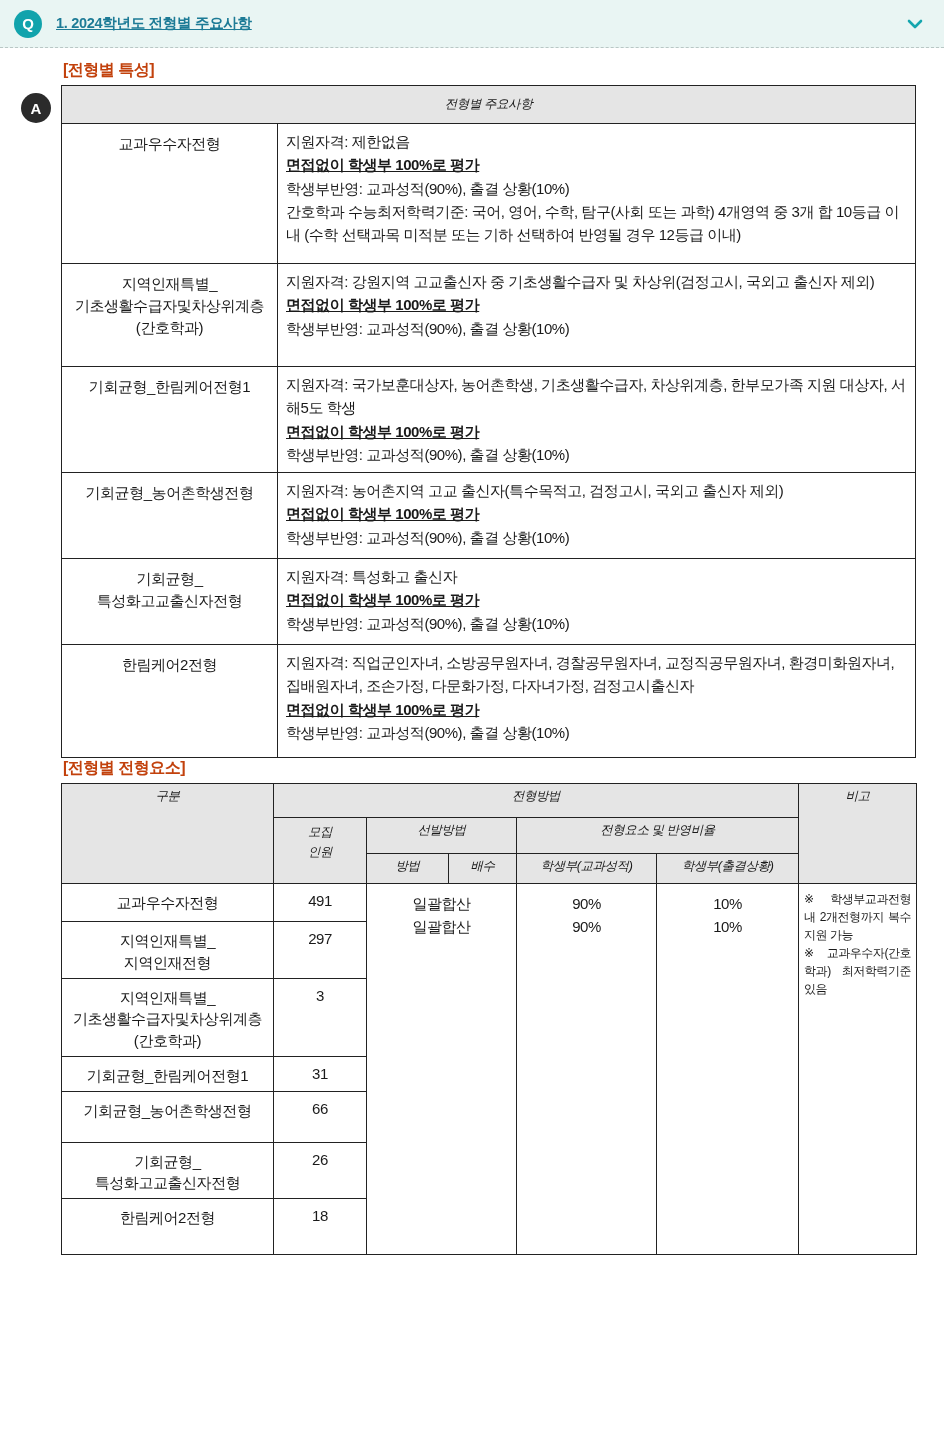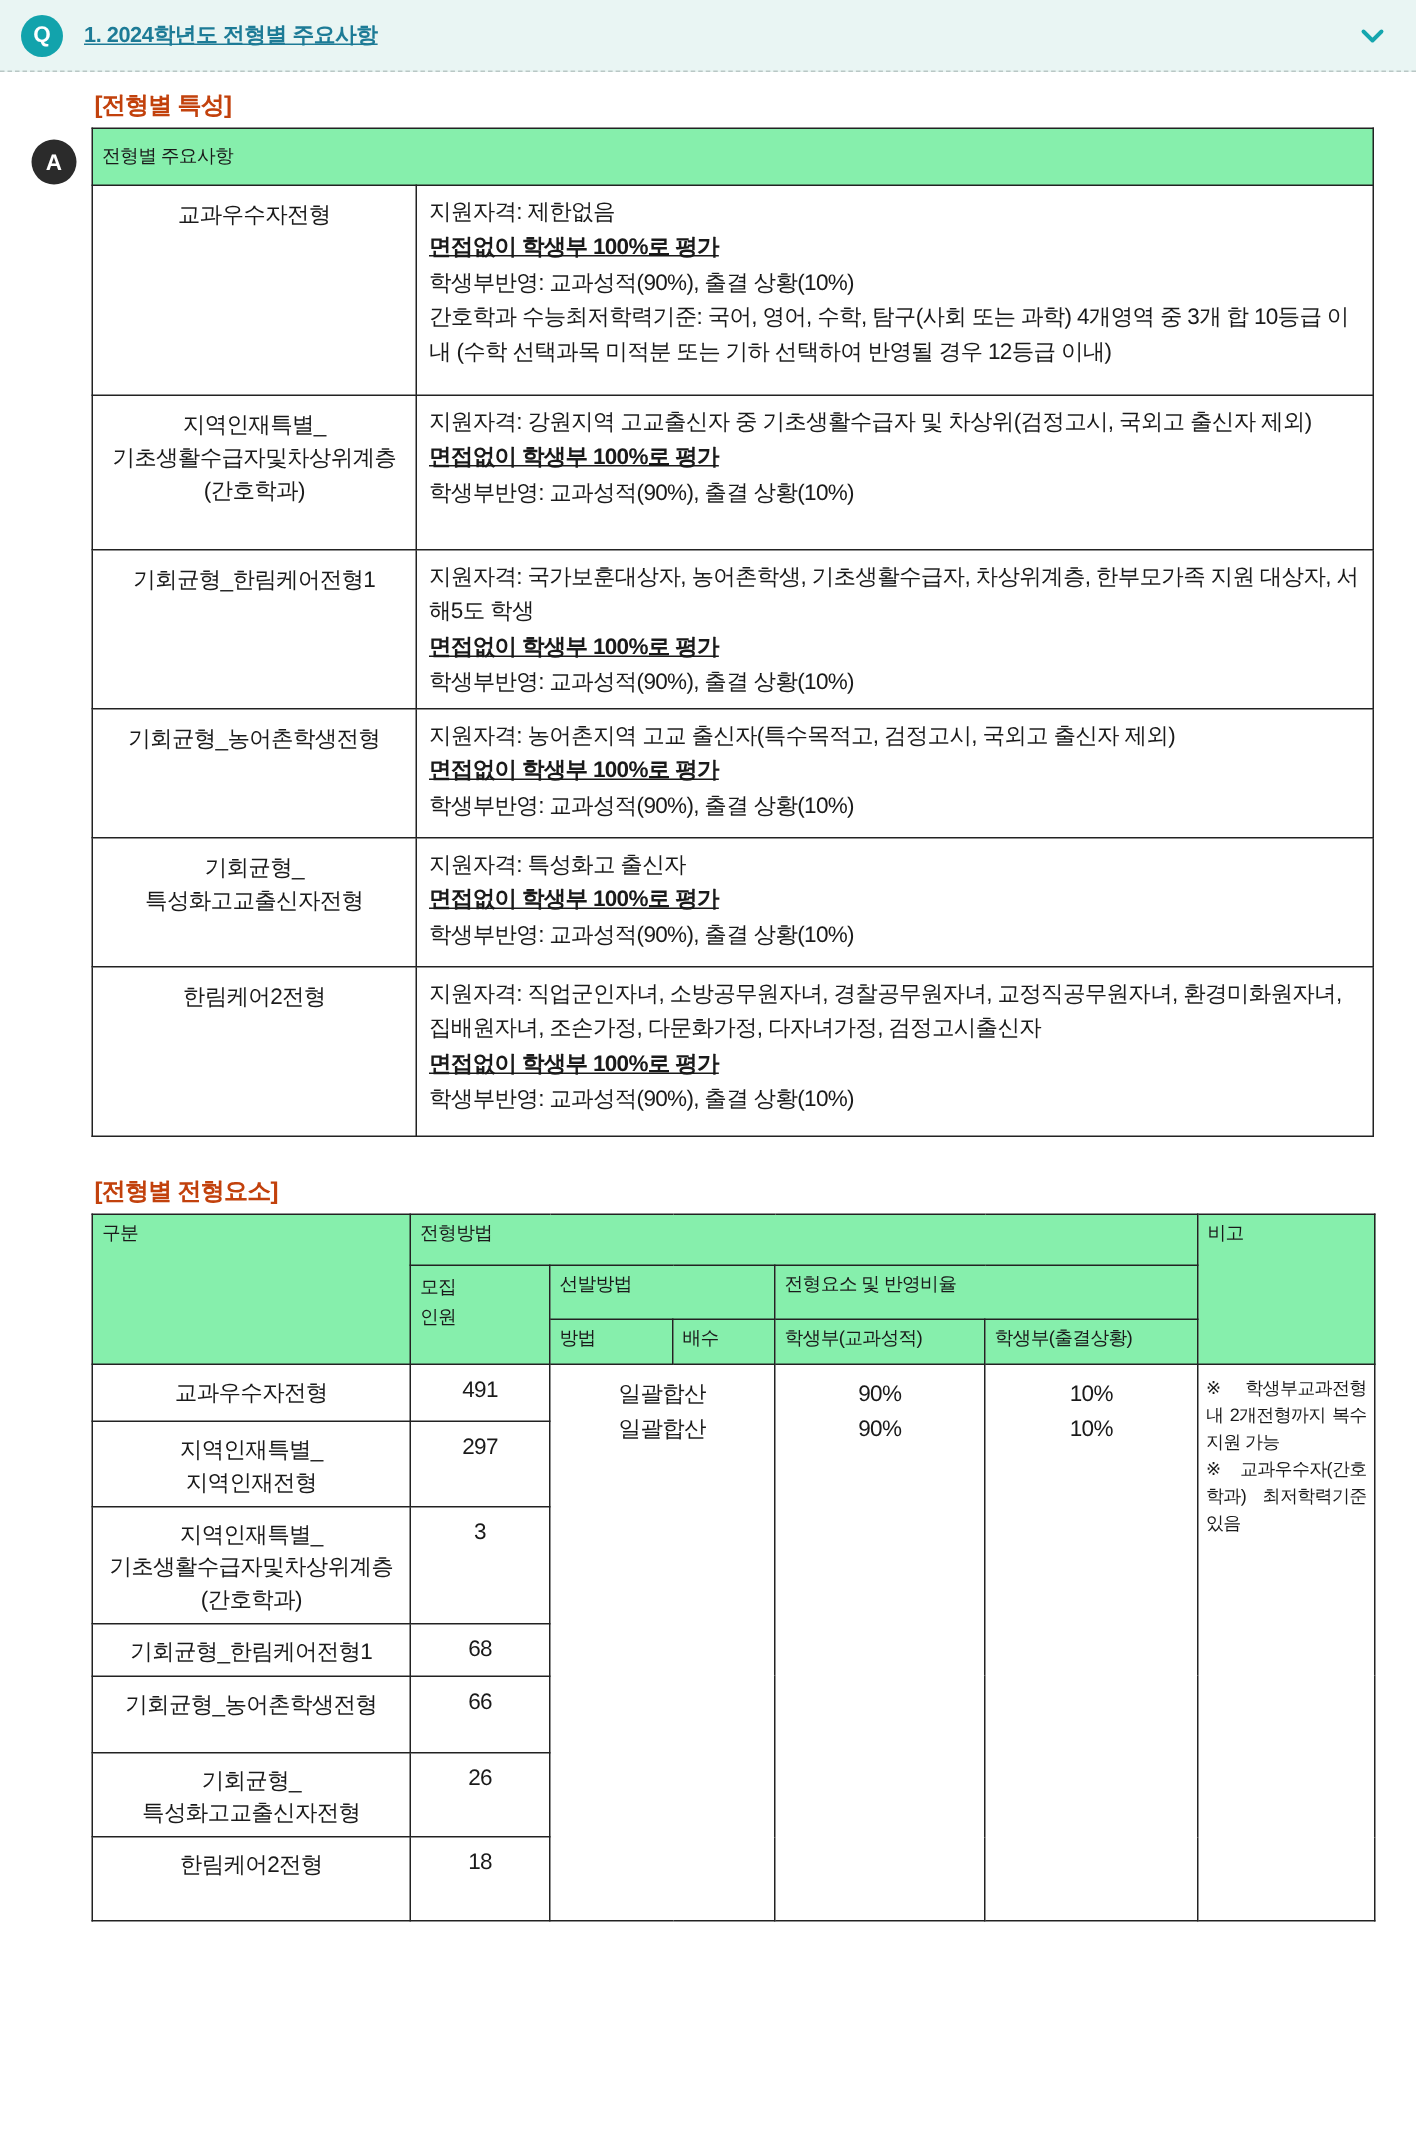--- a/index.html
+++ b/index.html
@@ -112,10 +112,11 @@
     padding: 4px 6px;
   }
   .hdr {
-    background: #86efac;
-    text-align: left;
+    background: #e5e5e5;
+    text-align: center;
     vertical-align: middle;
     font-size: 12.5px;
+    font-style: italic;
   }
   .t1 .namecell {
     width: 216px;

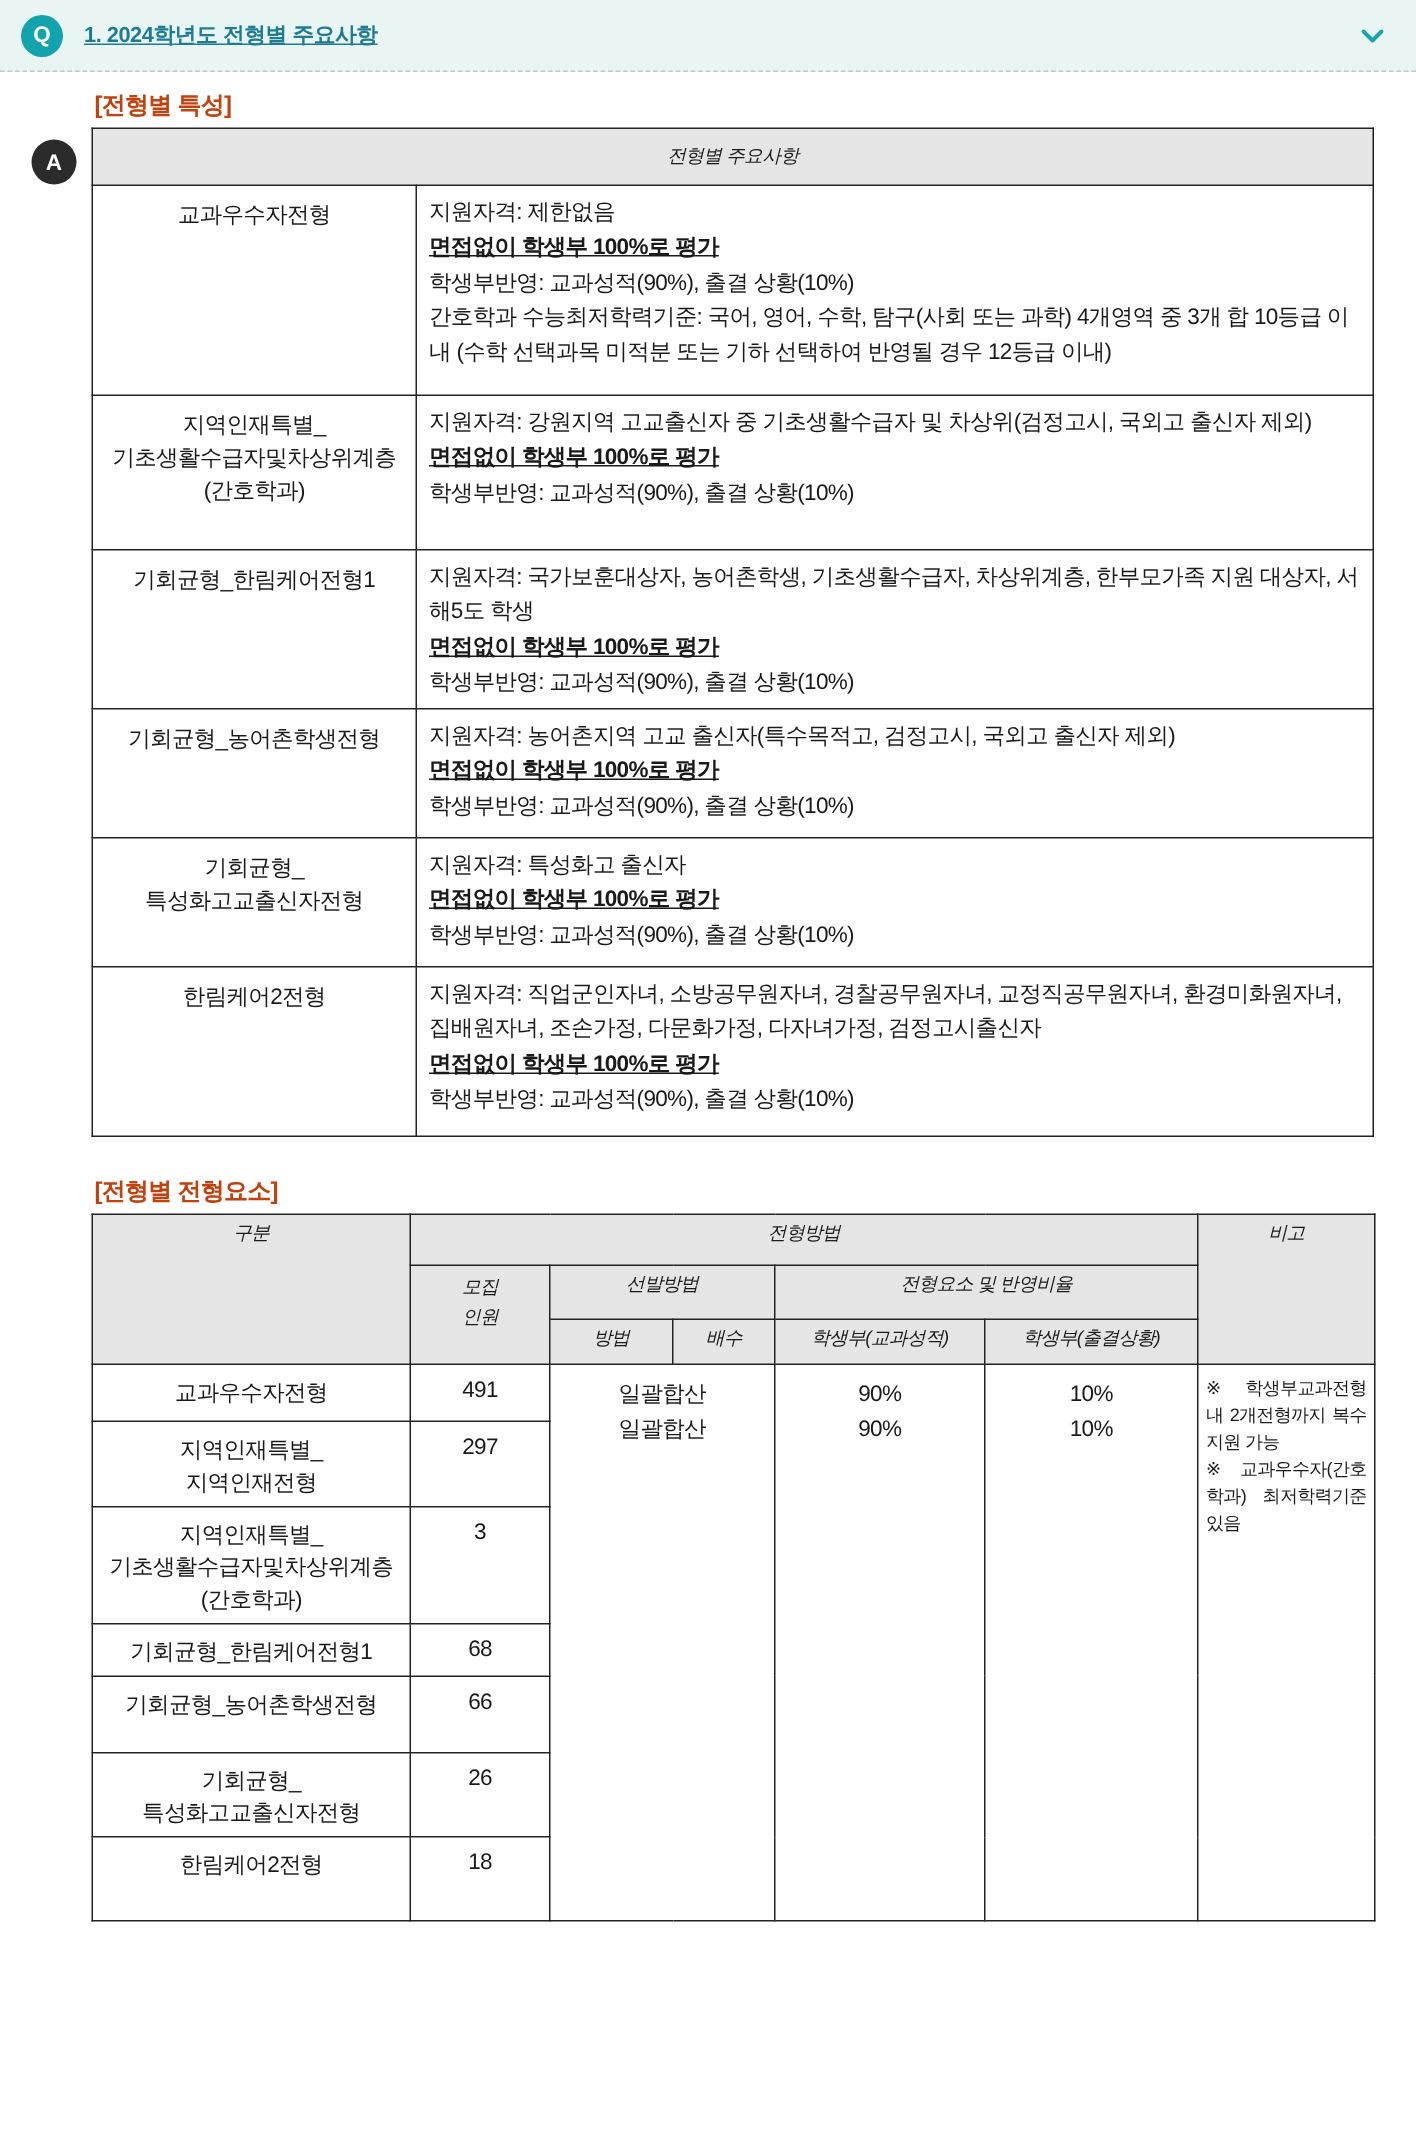--- a/index.html
+++ b/index.html
@@ -91,7 +91,7 @@
     letter-spacing: -0.5px;
     margin: 0 0 4px 2px;
   }
-  .section-title.second { margin-top: 26px; }
+  .section-title.second { }
 
   
   table {

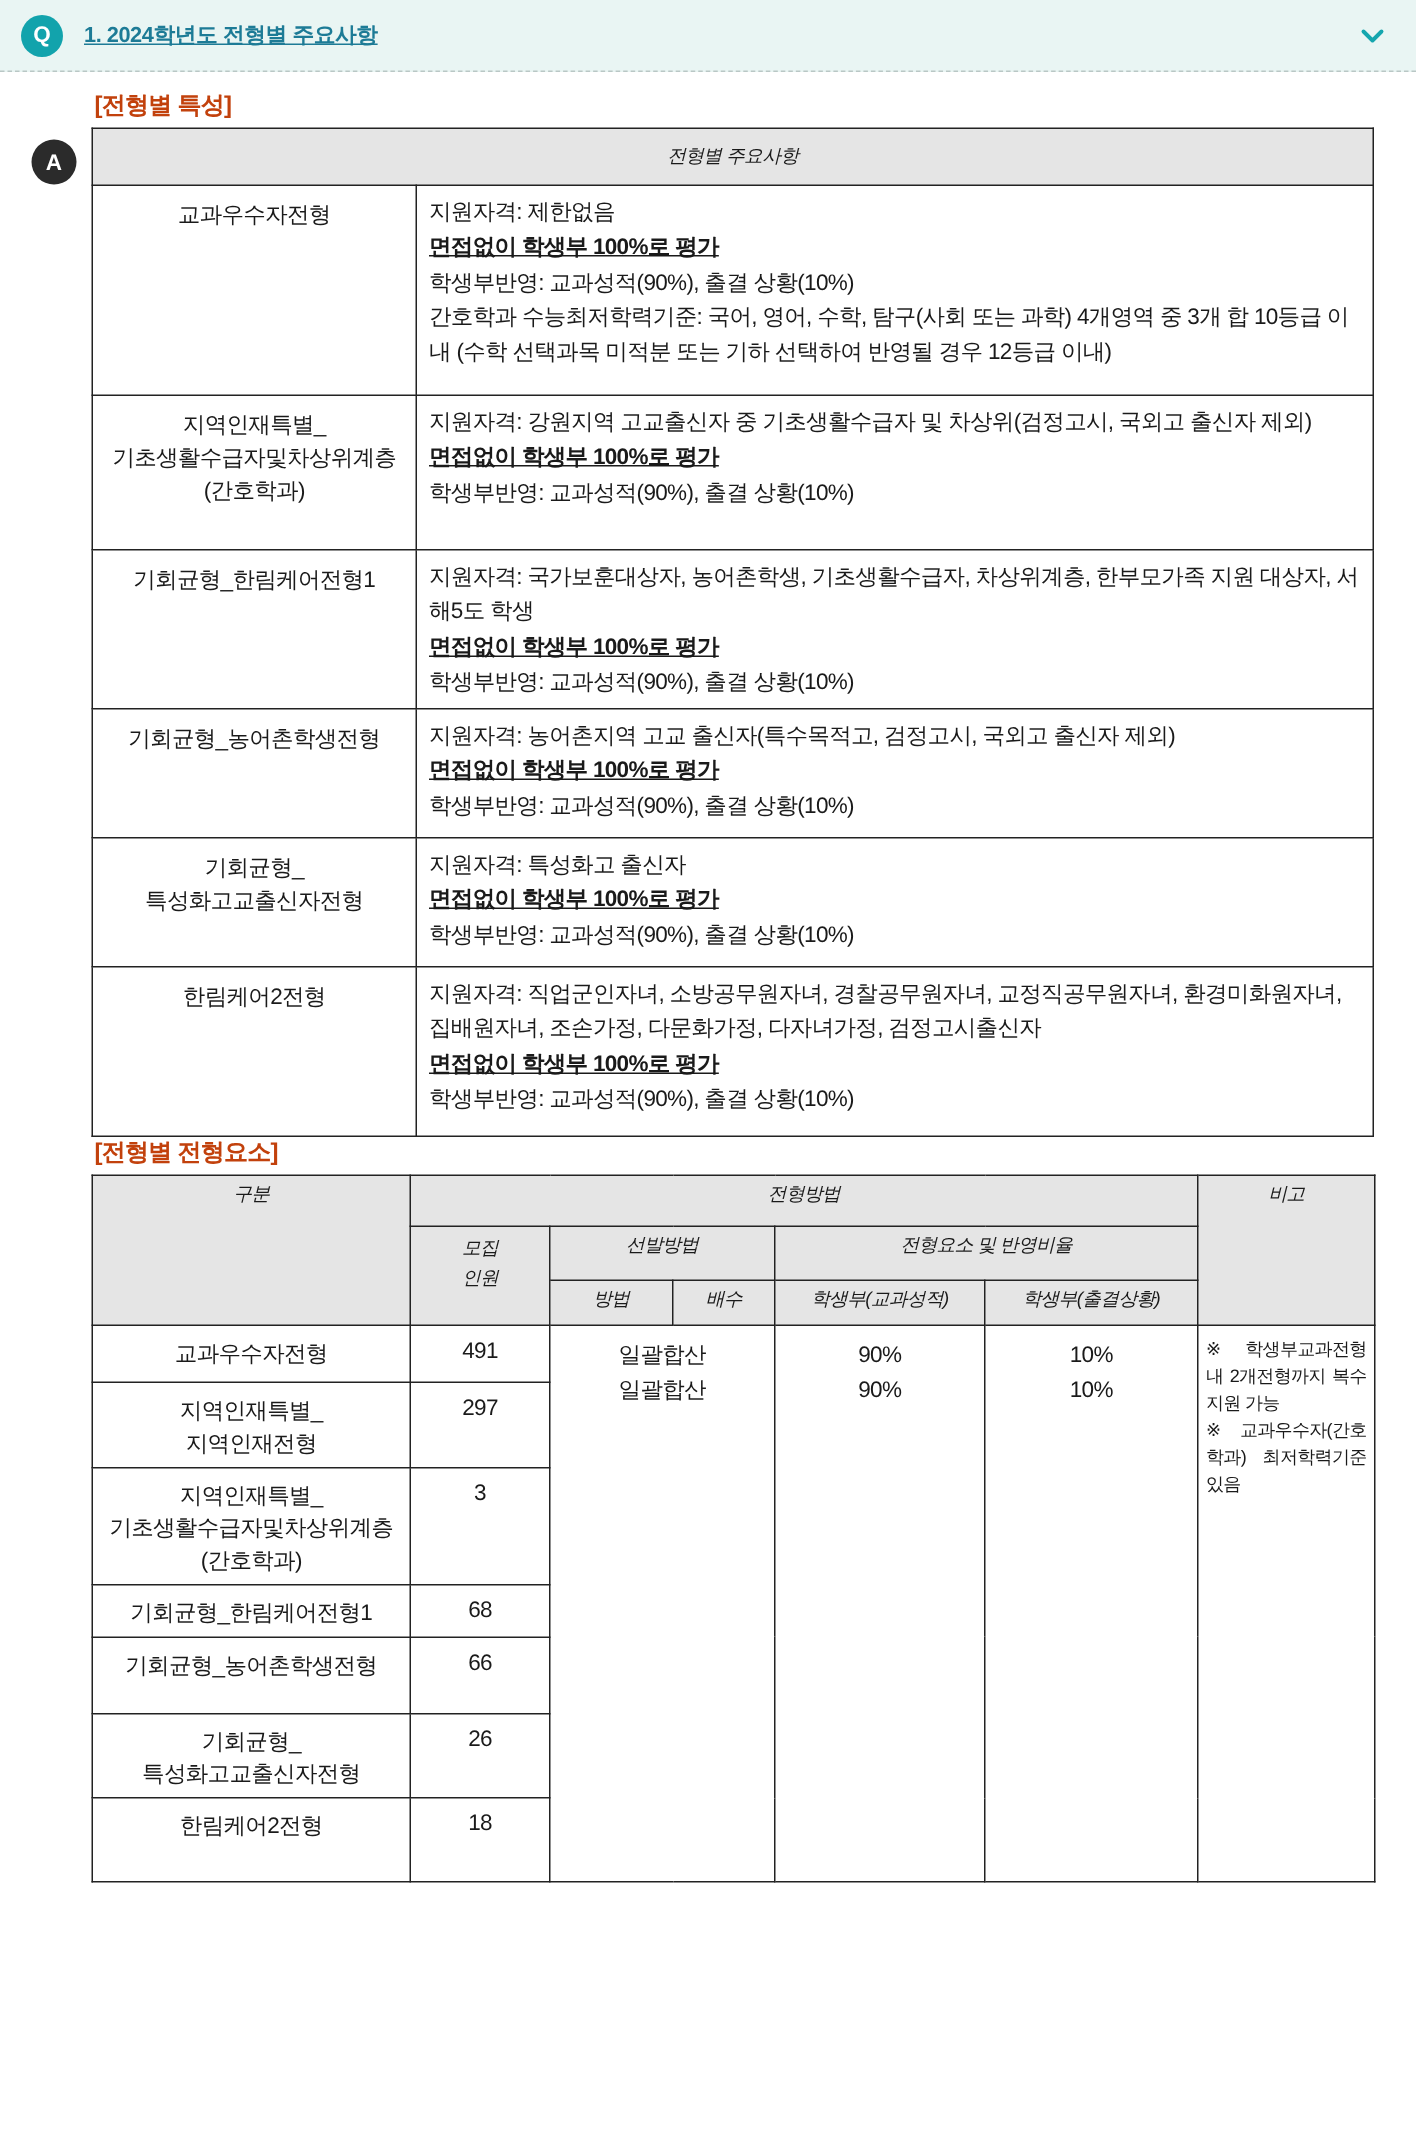--- a/index.html
+++ b/index.html
@@ -337,7 +337,7 @@
           </tr>
           <tr>
             <td class="rowname" style="height:31px;">기회균형_한림케어전형1</td>
-            <td class="num">68</td>
+            <td class="num">31</td>
           </tr>
           <tr>
             <td class="rowname" style="height:51px;">기회균형_농어촌학생전형</td>

